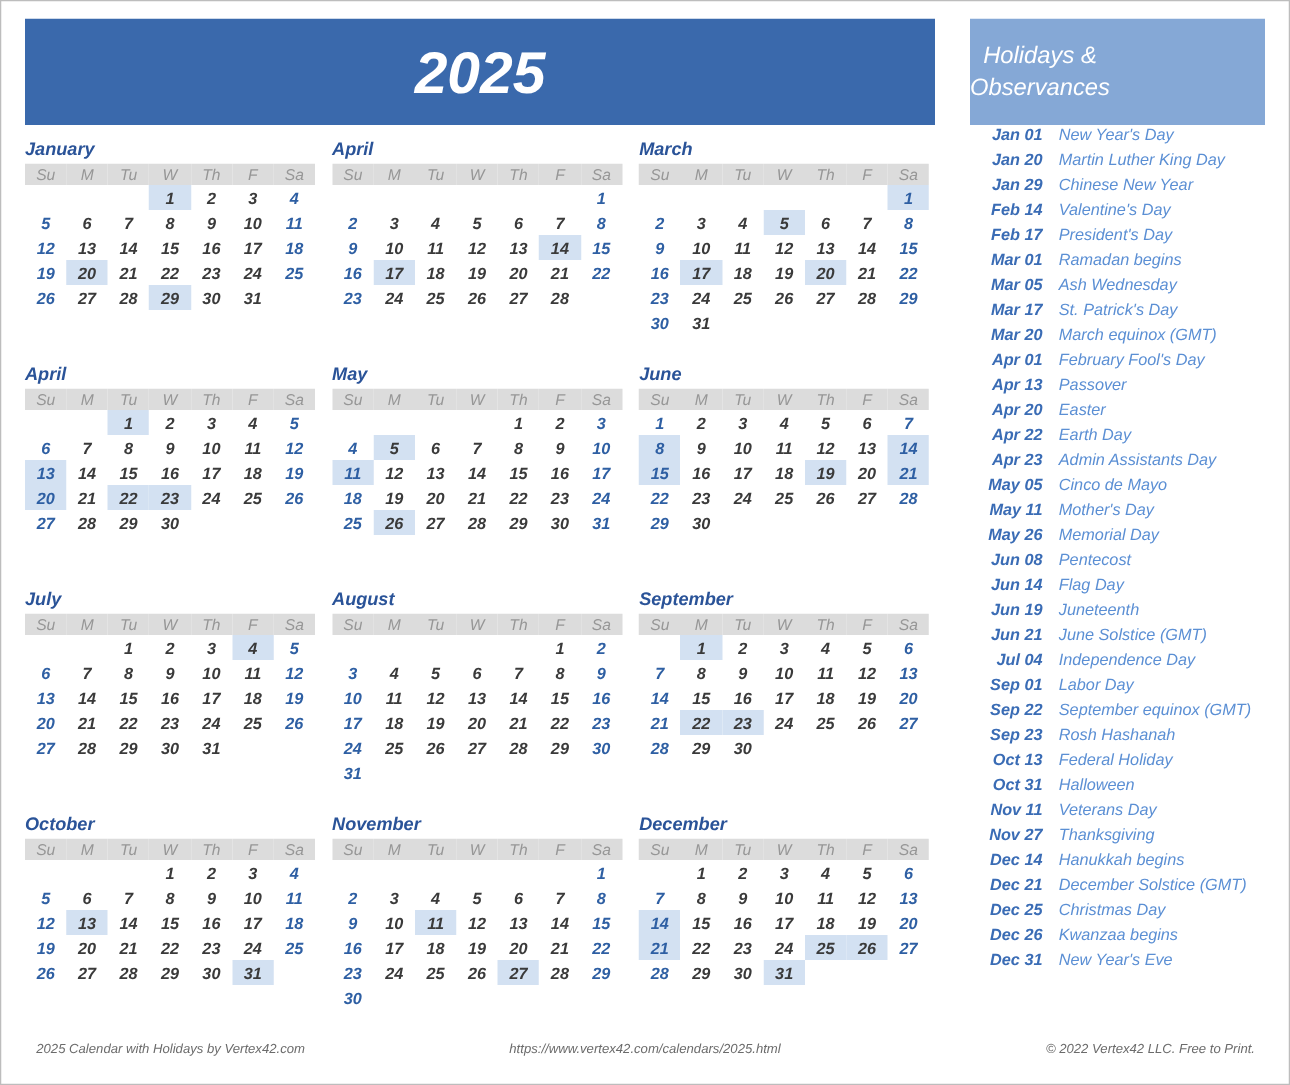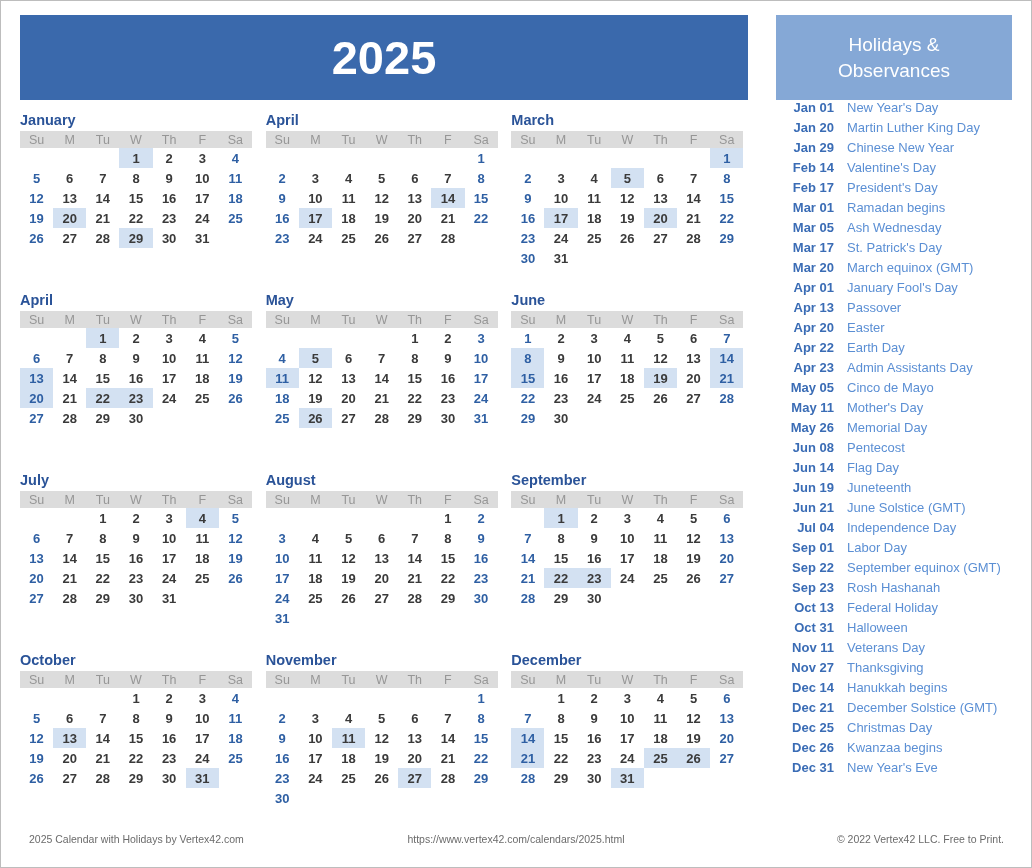--- a/index.html
+++ b/index.html
@@ -21,6 +21,7 @@
     box-sizing: border-box;
     border: 1px solid #bdbdbd;
     background: #fff;
+    font-style: italic;
   }
 
   

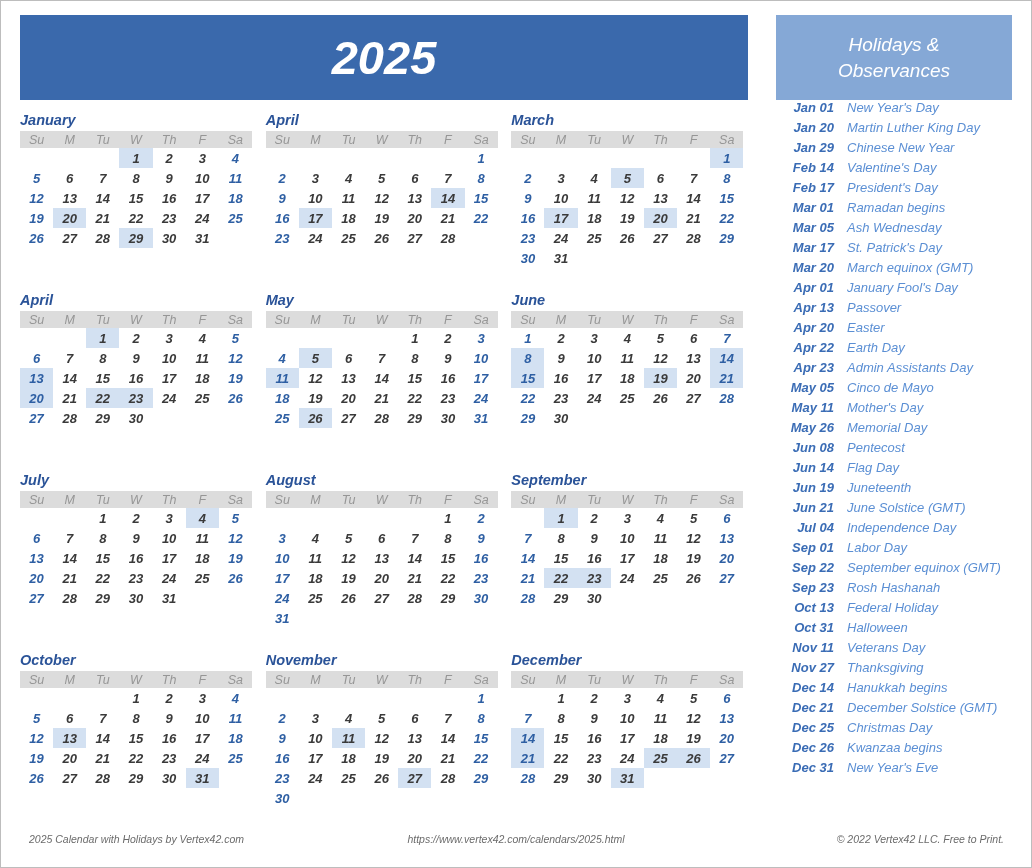--- a/index.html
+++ b/index.html
@@ -110,7 +110,6 @@
     color: #ffffff;
     display: flex;
     align-items: center;
-    justify-content: center;
     text-align: center;
     font-size: 19px;
     line-height: 26px;

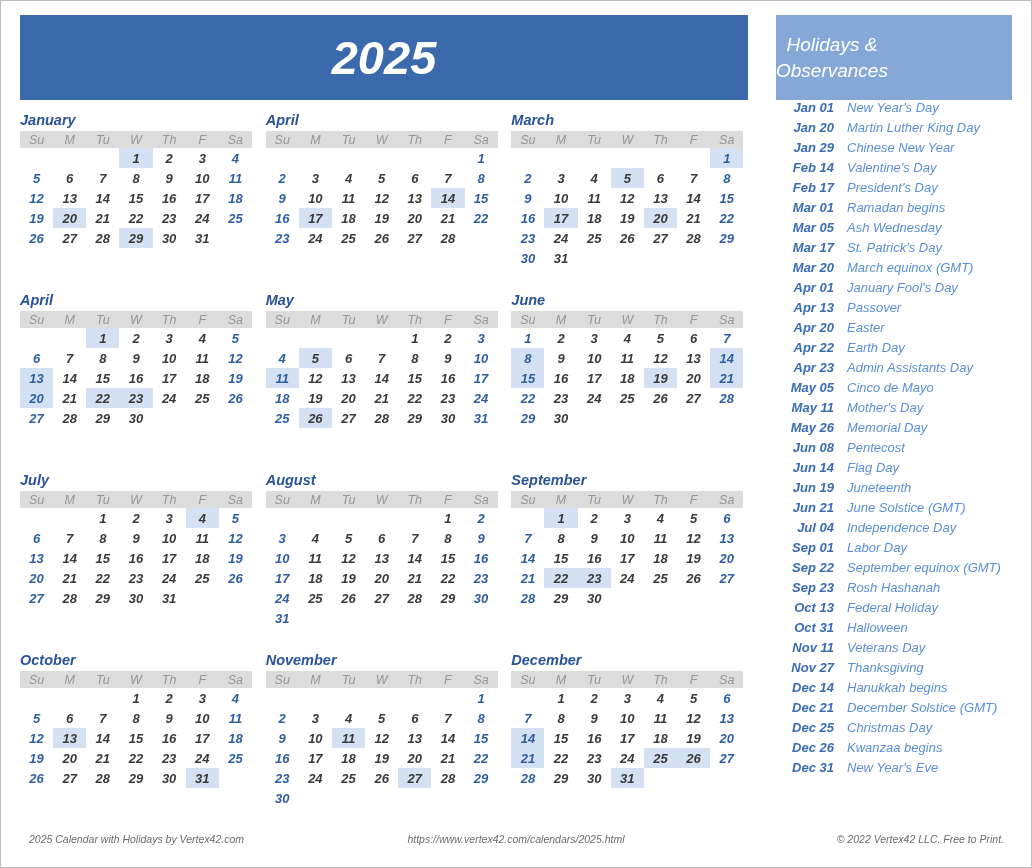--- a/index.html
+++ b/index.html
@@ -998,7 +998,7 @@
         </div>
         <div class="hol-row">
           <span class="hol-date">Apr 01</span>
-          <span class="hol-name">January Fool's Day</span>
+          <span class="hol-name">February Fool's Day</span>
         </div>
         <div class="hol-row">
           <span class="hol-date">Apr 13</span>

